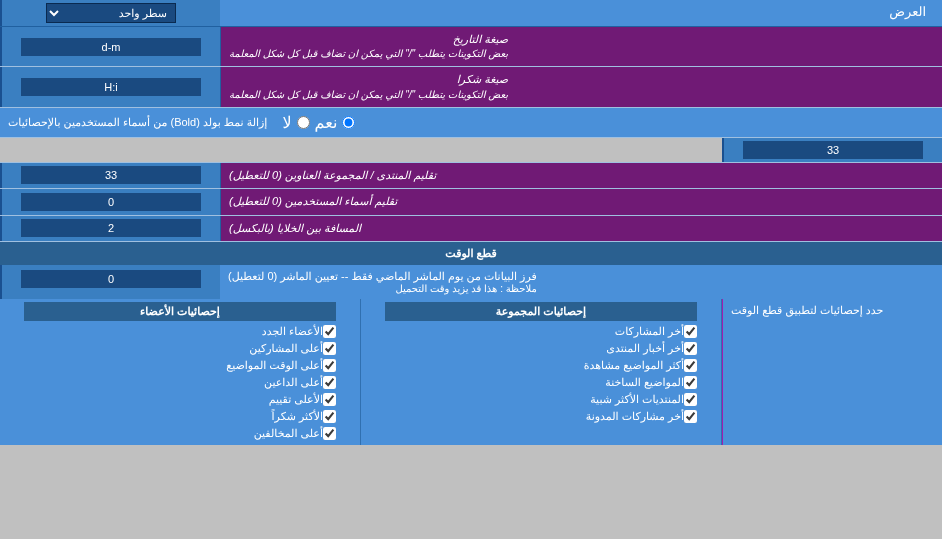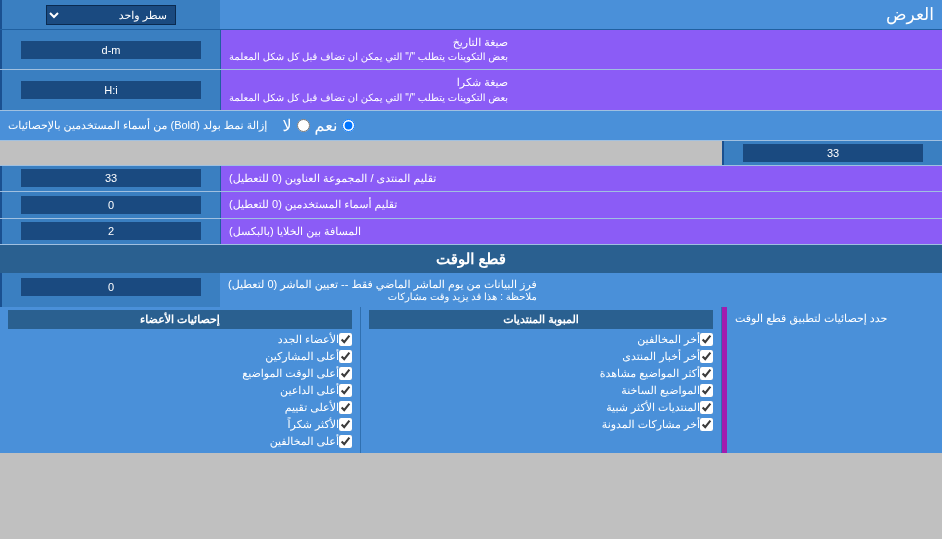--- a/index.html
+++ b/index.html
@@ -150,8 +150,8 @@
       background: #4a90d9;
       color: #fff;
       text-align: right;
-      padding: 4px 8px;
-      font-size: 17px;
+      padding: 4px 16px;
+      font-size: 13px;
     }
     .top-header-input {
       width: 220px;

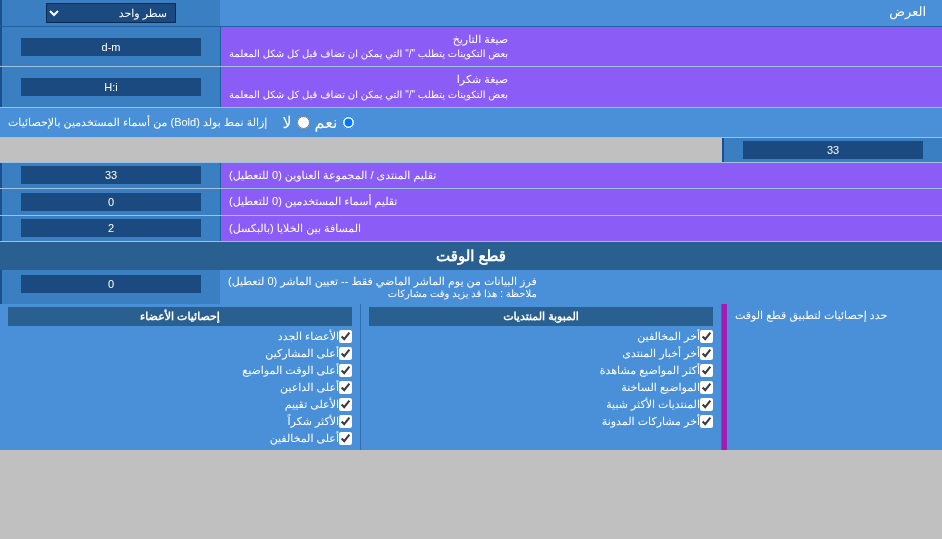--- a/index.html
+++ b/index.html
@@ -17,7 +17,7 @@
       border-bottom: 1px solid #a0c0e0;
     }
     .label-cell {
-      background: #8b5cf6;
+      background: #701a75;
       color: #fff;
       padding: 5px 8px;
       flex: 1;
@@ -28,6 +28,7 @@
       font-size: 11px;
       line-height: 1.4;
       border-left: 1px solid #2060a0;
+      font-style: italic;
     }
     .label-cell small {
       font-size: 10px;

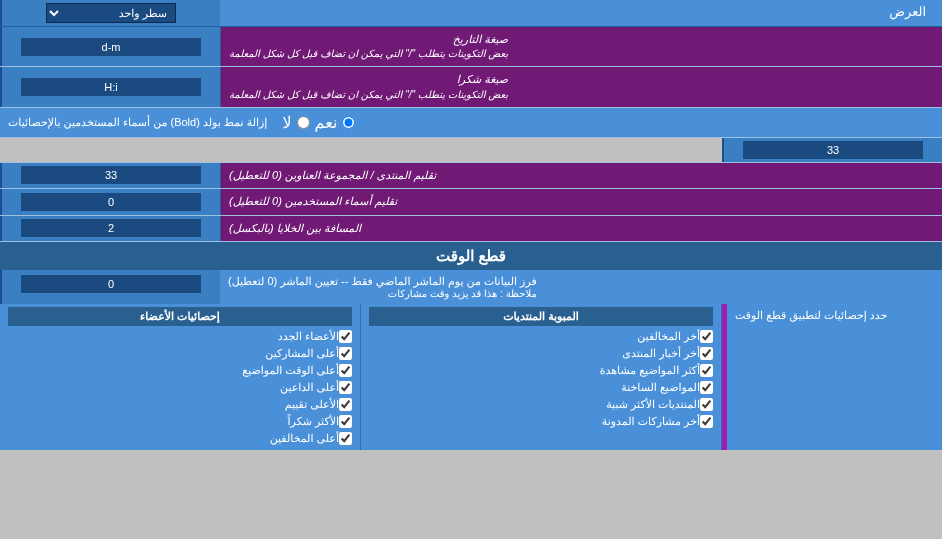--- a/index.html
+++ b/index.html
@@ -253,7 +253,7 @@
     </div>
   </div>
 
-  <div style="background:#2a6090; color:#fff; text-align:center; font-weight:bold; font-size:15px; padding:5px; width:100%;">قطع الوقت</div>
+  <div style="background:#2a6090; color:#fff; text-align:center; font-weight:bold; font-size:11px; padding:5px; width:100%;">قطع الوقت</div>
 
   <div class="bottom-section">
     <div class="bottom-label">

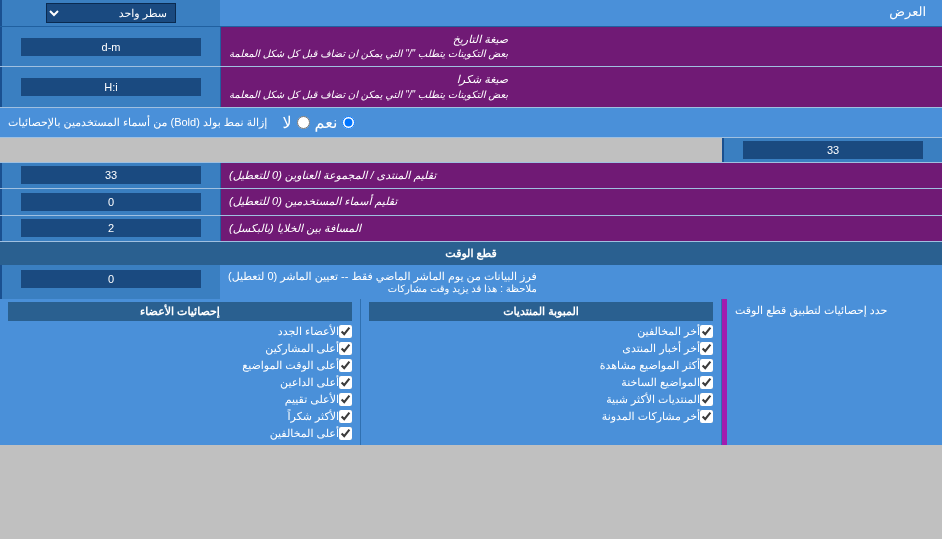--- a/index.html
+++ b/index.html
@@ -259,7 +259,7 @@
     <div class="bottom-label">
       <div style="text-align:right;">
         <div>فرز البيانات من يوم الماشر الماضي فقط -- تعيين الماشر (0 لتعطيل)</div>
-        <div style="font-size:10px;">ملاحظة : هذا قد يزيد وقت مشاركات</div>
+        <div style="font-size:10px;">ملاحظة : هذا قد يزيد وقت التحميل</div>
       </div>
     </div>
     <div class="bottom-input-cell">

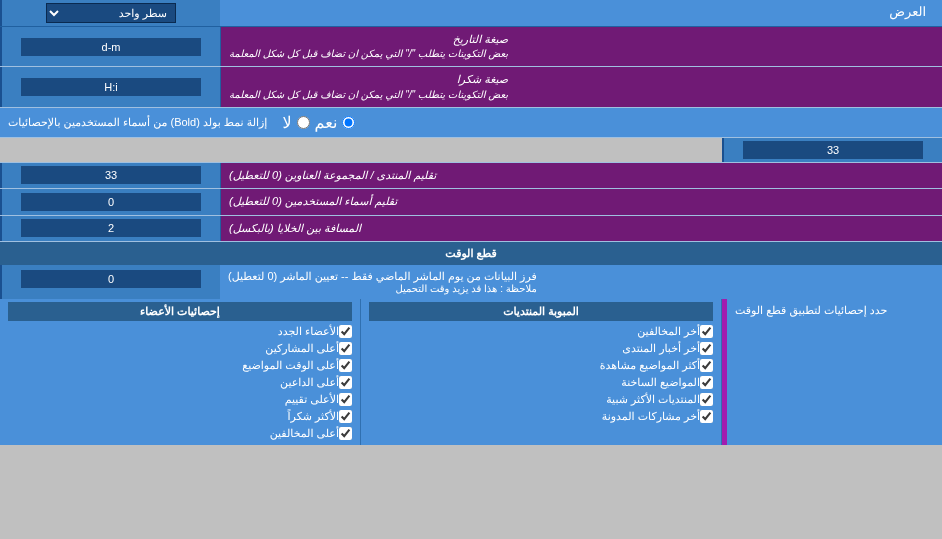--- a/index.html
+++ b/index.html
@@ -117,7 +117,7 @@
     }
     .checkbox-col {
       flex: 1;
-      padding: 3px 8px;
+      padding: 3px 24px;
       border-right: 1px solid #3070b0;
     }
     .checkbox-col-header {

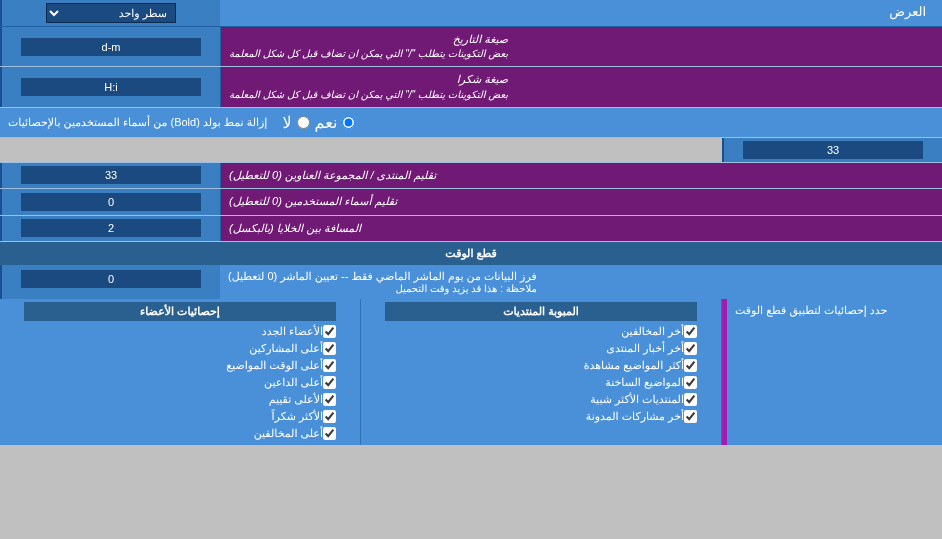--- a/index.html
+++ b/index.html
@@ -274,7 +274,7 @@
     <div class="checkbox-columns">
 
       <div class="checkbox-col">
-        <div class="checkbox-col-header">المبوبة المنتديات</div>
+        <div class="checkbox-col-header">إحصائيات المجموعة</div>
         <div class="checkbox-item">
           <input type="checkbox" checked="" style="">
           <label>أخر المخالفين</label>

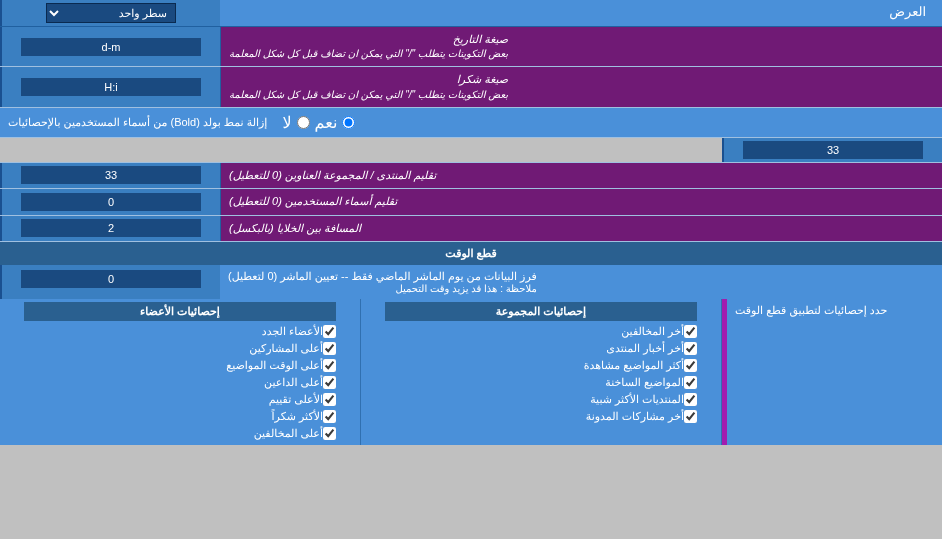--- a/index.html
+++ b/index.html
@@ -269,7 +269,7 @@
 
   <div class="checkboxes-section">
 
-    <div style="background:#4a90d9; color:#fff; padding:5px 8px; width:220px; min-width:220px; text-align:right; font-size:11px; border-left:5px solid #a21caf; display:flex; align-items:flex-start; justify-content:flex-end;">حدد إحصائيات لتطبيق قطع الوقت</div>
+    <div style="background:#4a90d9; color:#fff; padding:5px 8px; width:220px; min-width:220px; text-align:right; font-size:11px; border-left:1px solid #a21caf; display:flex; align-items:flex-start; justify-content:flex-end;">حدد إحصائيات لتطبيق قطع الوقت</div>
 
     <div class="checkbox-columns">
 

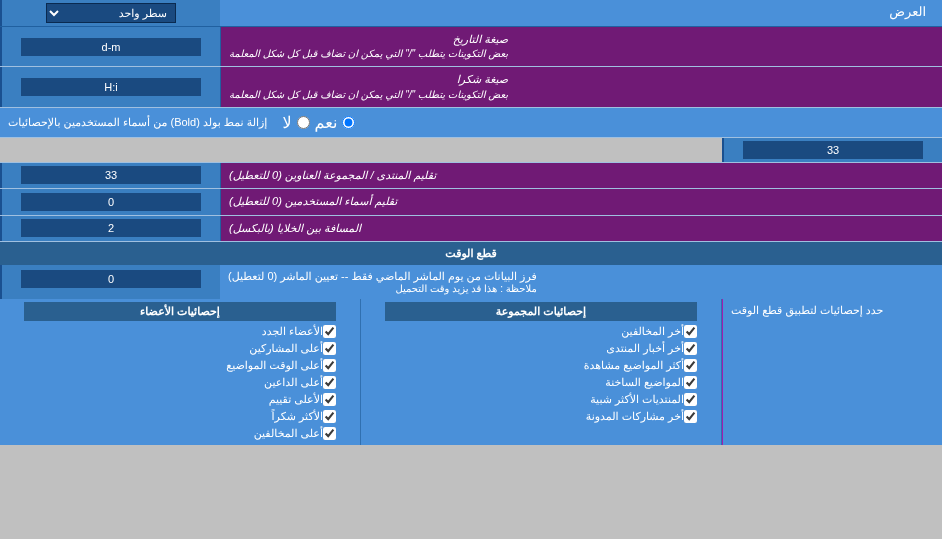--- a/index.html
+++ b/index.html
@@ -277,7 +277,7 @@
         <div class="checkbox-col-header">إحصائيات المجموعة</div>
         <div class="checkbox-item">
           <input type="checkbox" checked="" style="">
-          <label>أخر المخالفين</label>
+          <label>أخر المشاركات</label>
         </div>
         <div class="checkbox-item">
           <input type="checkbox" checked="" style="">

